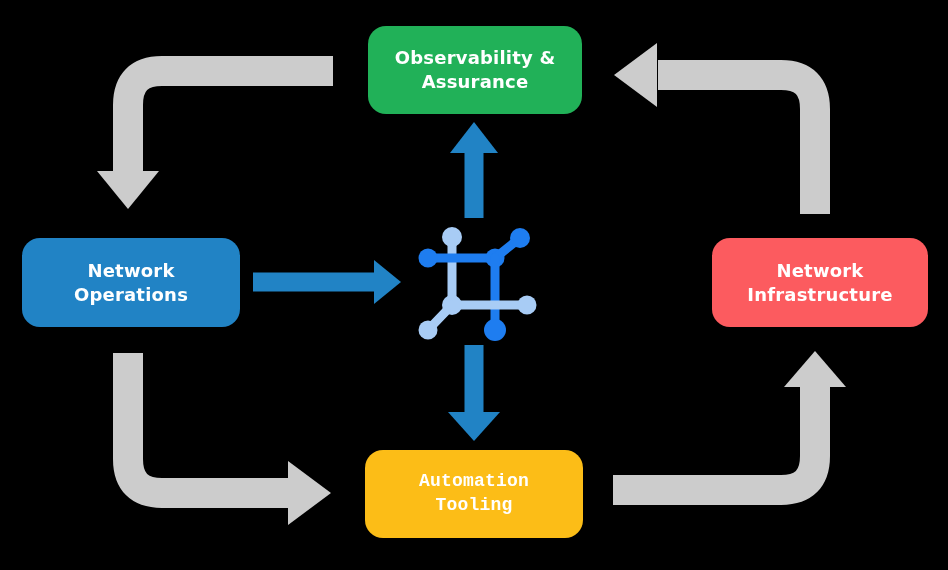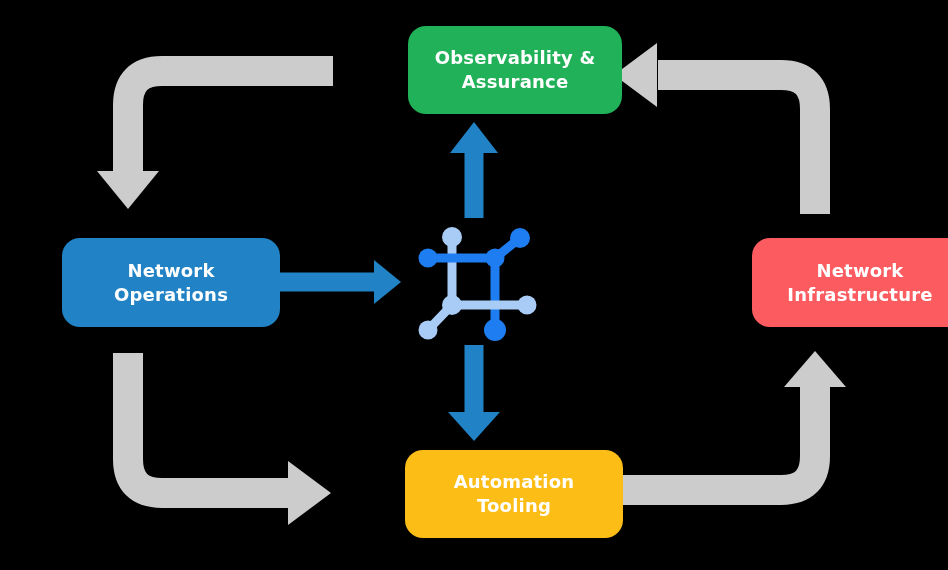--- a/index.html
+++ b/index.html
@@ -22,7 +22,6 @@
     line-height:1.33;
     letter-spacing:.2px;
     white-space:pre-line;
-    margin-left:40px;
   }
   .node-observability{left:368px;top:26px;width:214px;height:88px;background:#21B158;}
   .node-operations{left:22px;top:238px;width:218px;height:89px;background:#2183C5;}

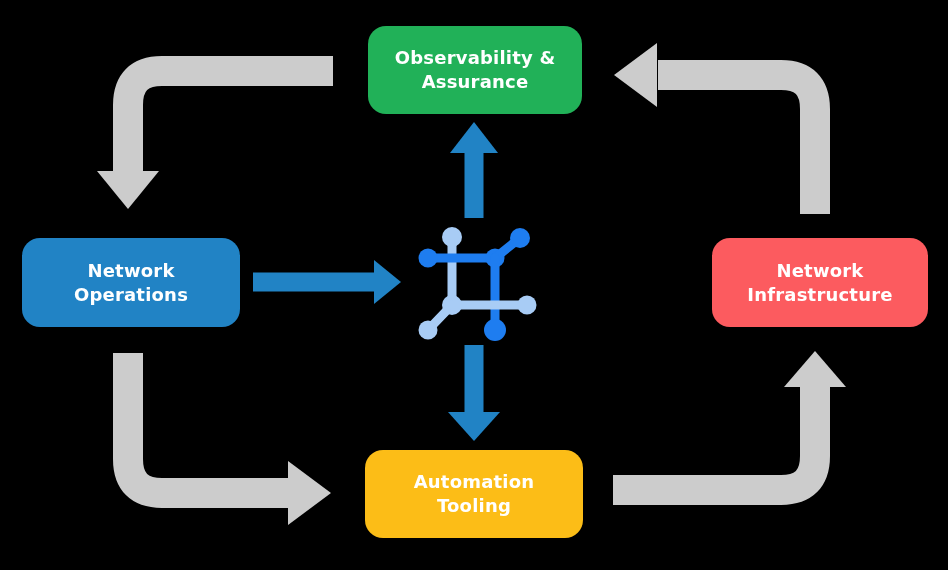--- a/index.html
+++ b/index.html
@@ -26,7 +26,7 @@
   .node-observability{left:368px;top:26px;width:214px;height:88px;background:#21B158;}
   .node-operations{left:22px;top:238px;width:218px;height:89px;background:#2183C5;}
   .node-infrastructure{left:712px;top:238px;width:216px;height:89px;background:#FC5B5F;}
-  .node-tooling{left:365px;top:450px;width:218px;height:88px;background:#FCBD17;}
+  .node-tooling{left:365px;top:450px;width:218px;height:88px;background:#FCBD17;font-family:Liberation Mono, monospace;}
 </style>
 </head>
 <body>

